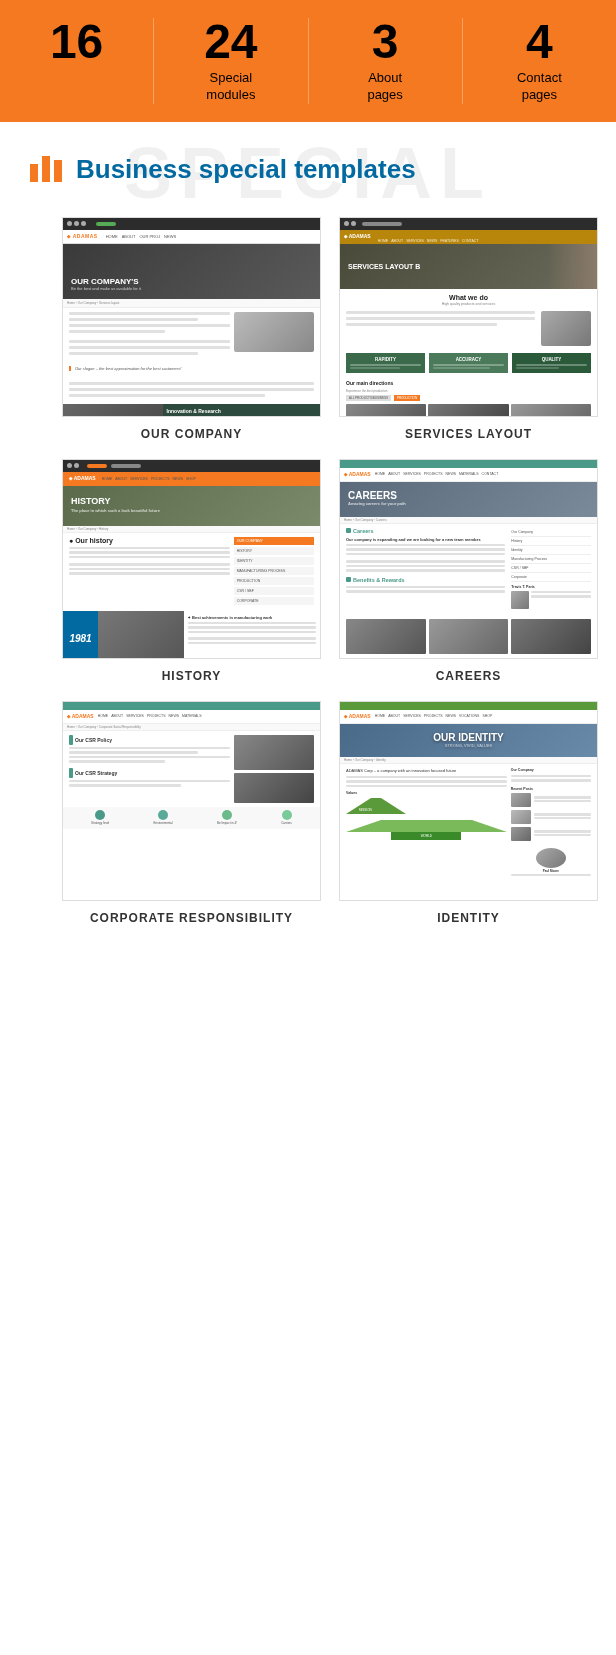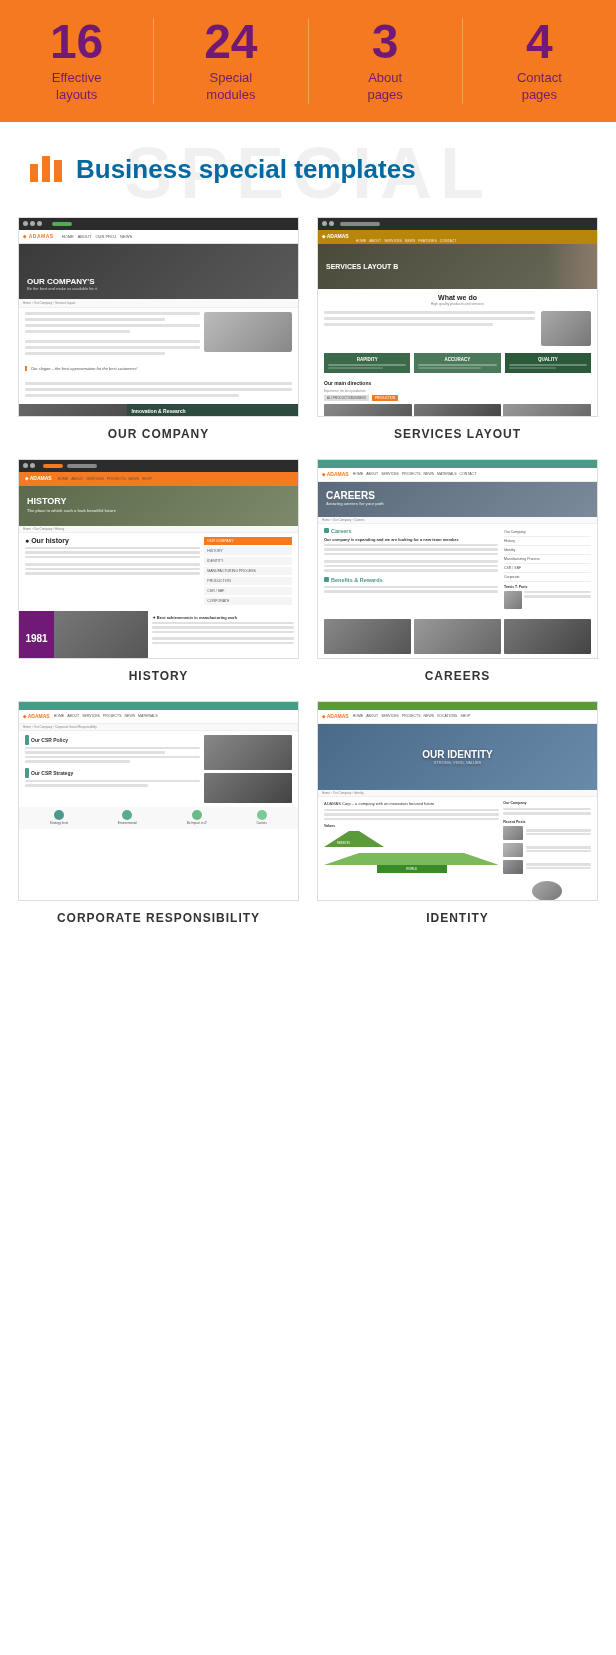--- a/index.html
+++ b/index.html
@@ -20,7 +20,7 @@
     .stat-item {
       flex: 1;
       text-align: center;
-      color: #701a75;
+      color: #000000;
       border-right: 1px solid rgba(255,255,255,0.3);
     }
     .stat-item:last-child { border-right: none; }

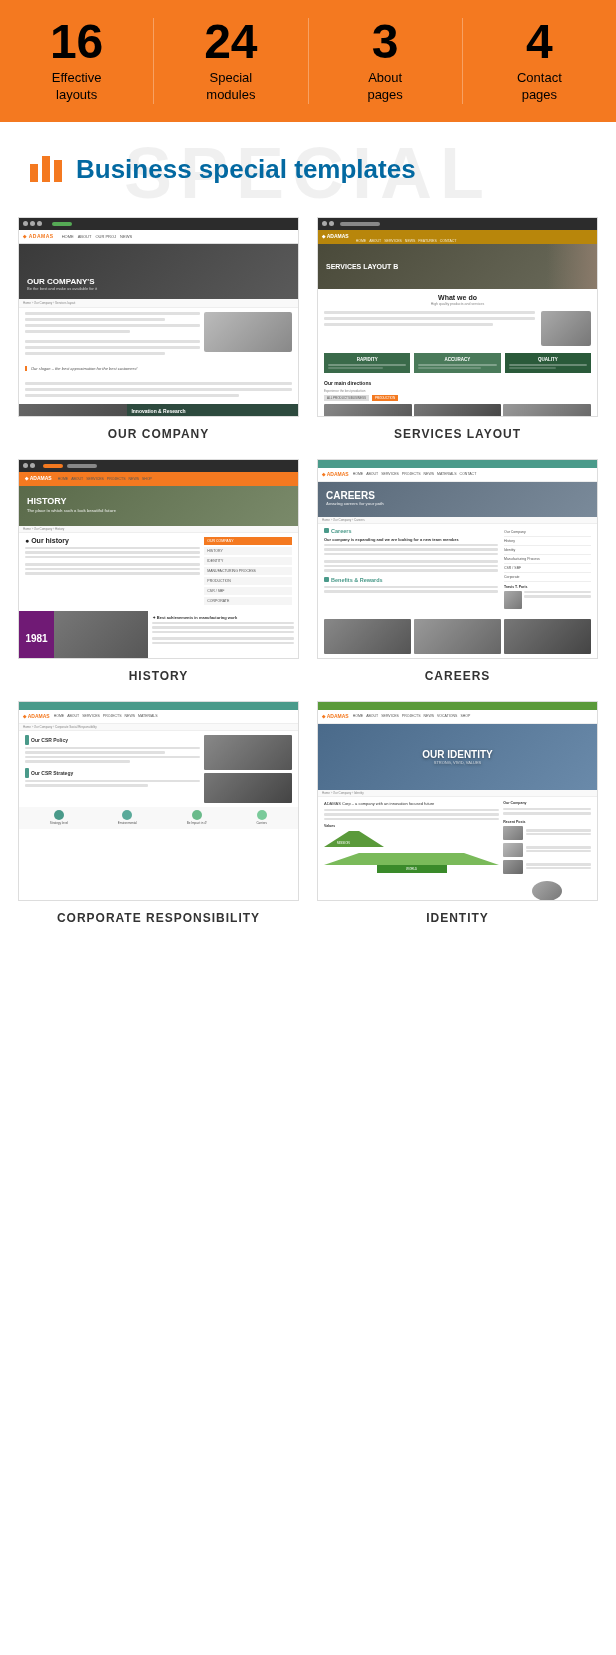--- a/index.html
+++ b/index.html
@@ -570,7 +570,6 @@
 <div class="stats-banner">
   <div class="stat-item">
     <span class="stat-number">16</span>
-    <span class="stat-label">Effective<br>layouts</span>
   </div>
   <div class="stat-item">
     <span class="stat-number">24</span>

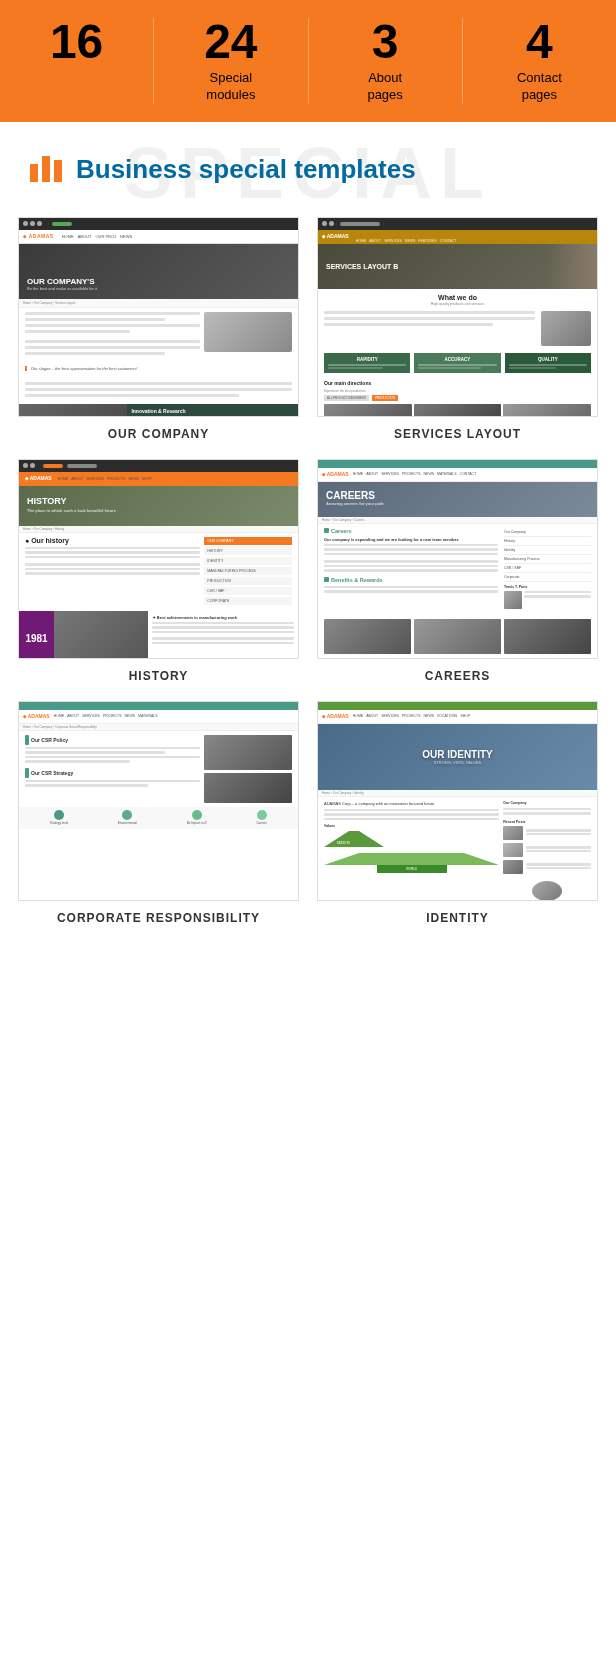--- a/index.html
+++ b/index.html
@@ -88,6 +88,7 @@
       grid-template-columns: 1fr 1fr;
       gap: 18px;
       padding: 10px 18px 24px 18px;
+      margin-left: 44px;
     }
     .template-card {
       display: flex;

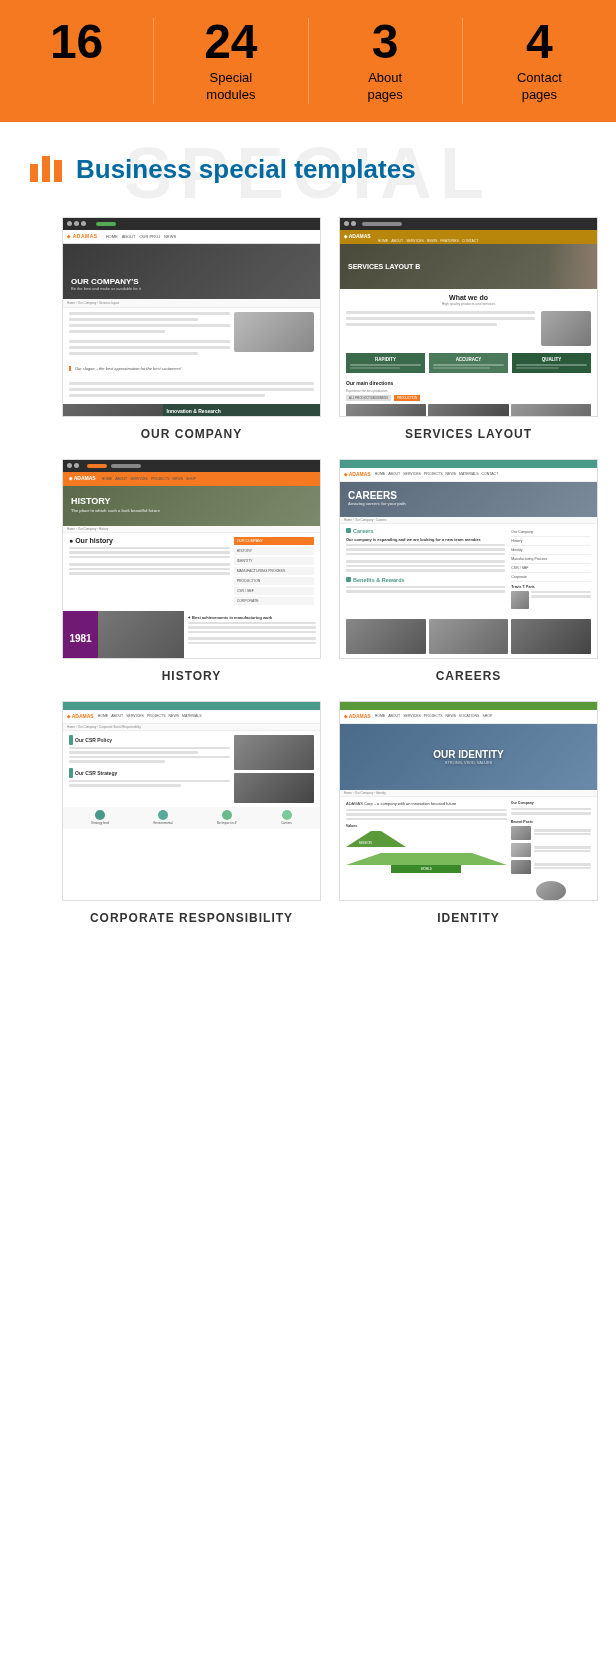--- a/index.html
+++ b/index.html
@@ -367,13 +367,14 @@
     }
     .hs-year-block {
       width: 35px;
-      background: #701a75;
+      background: #0369a1;
       display: flex;
       align-items: center;
       justify-content: center;
       font-size: 10px;
       font-weight: 900;
       color: #fff;
+      font-style: italic;
     }
     .hs-bottom-img {
       flex: 1;

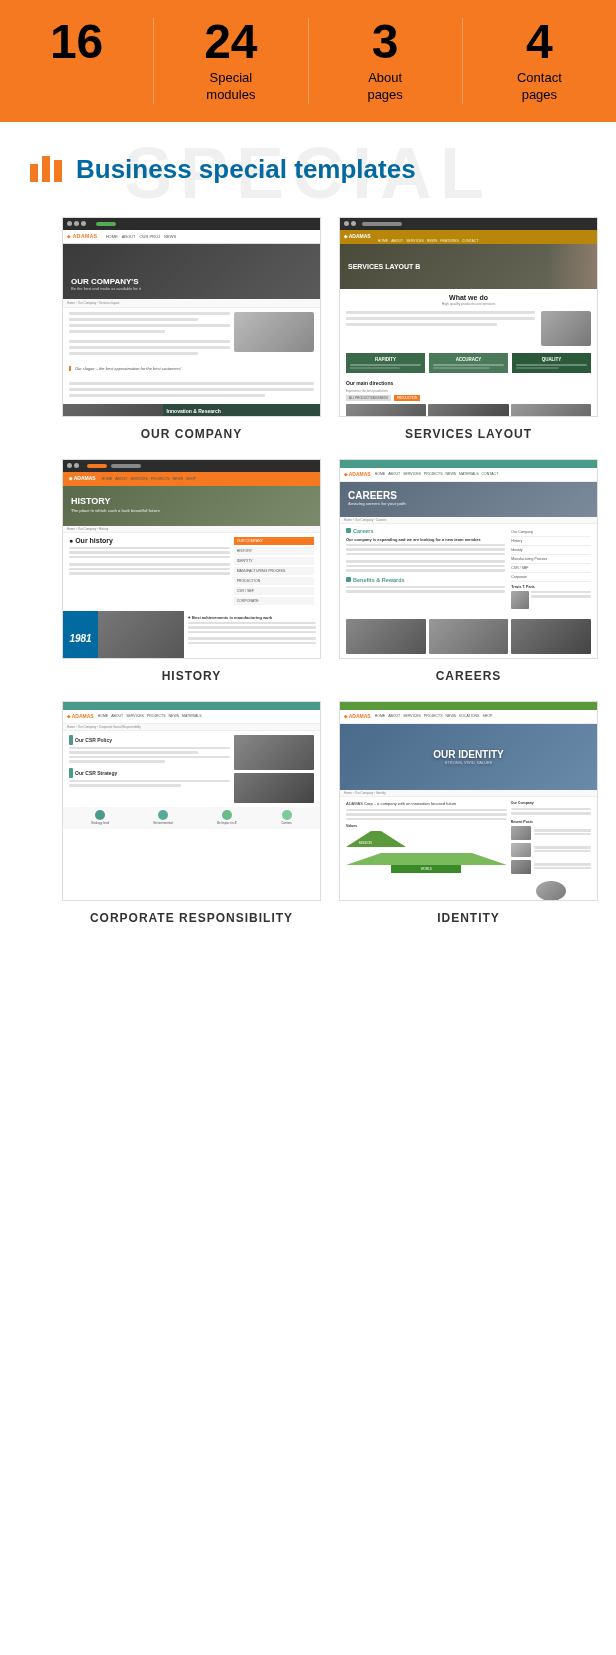--- a/index.html
+++ b/index.html
@@ -530,7 +530,7 @@
     }
     .id-logo { font-size: 5px; font-weight: 900; color: #f47920; }
     .id-hero {
-      height: 66px;
+      height: 33px;
       background: linear-gradient(135deg, #4a6a8a, #6a8aaa);
       position: relative;
       display: flex;

